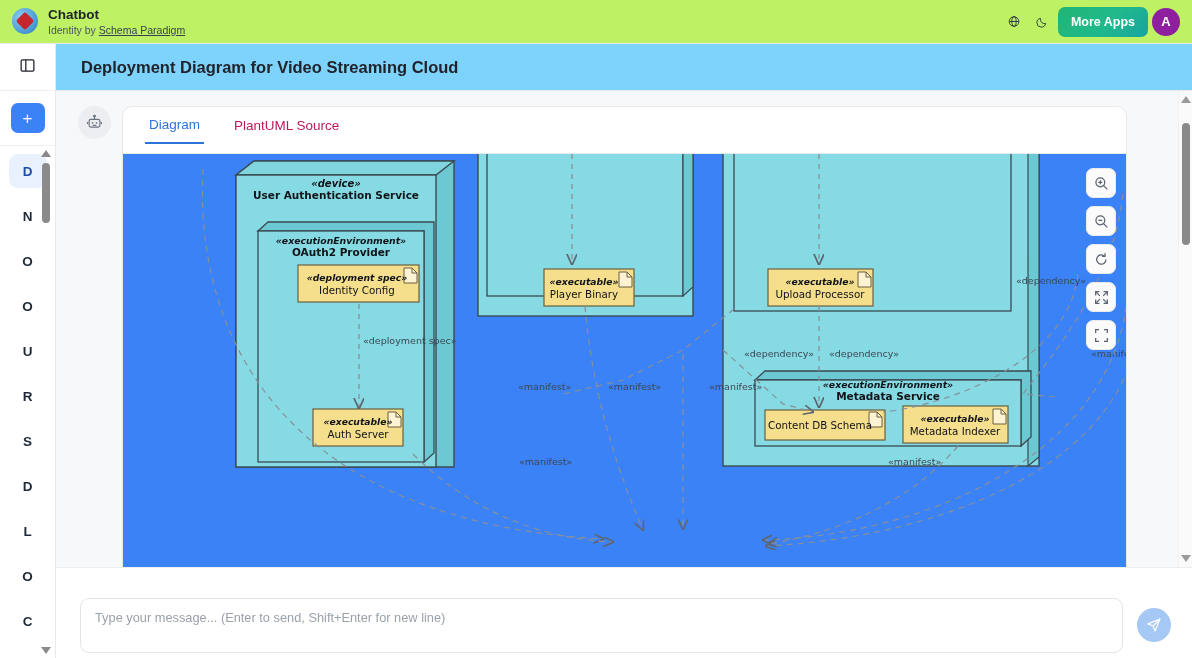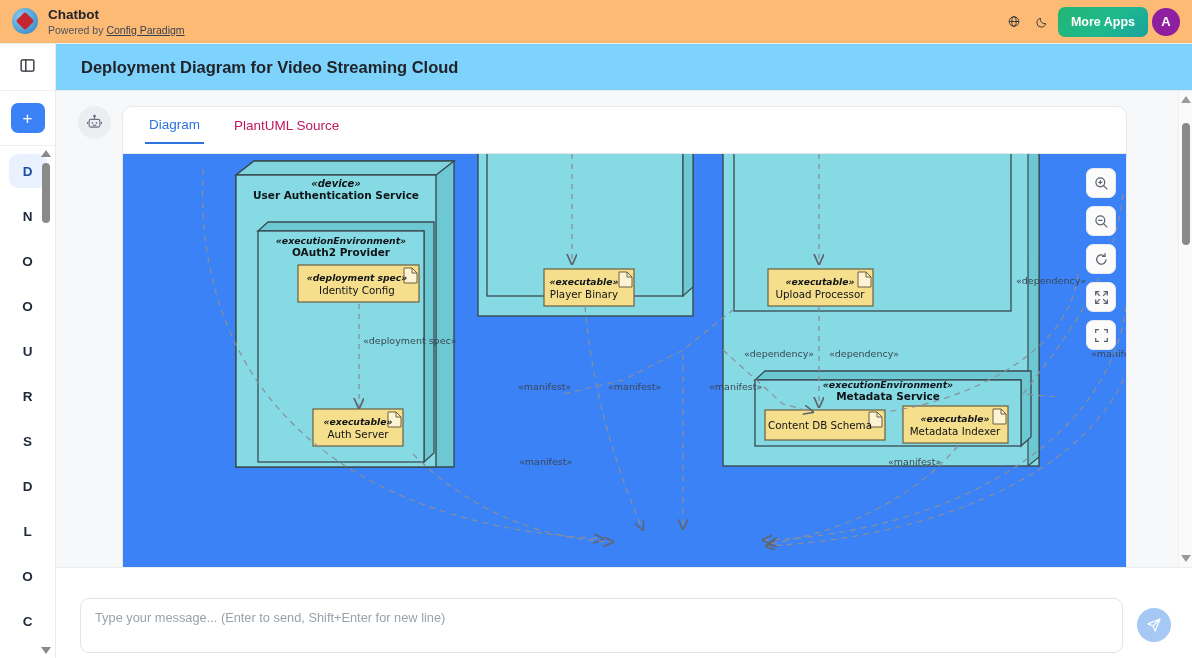--- a/index.html
+++ b/index.html
@@ -16,7 +16,7 @@
   #topbar {
     position: absolute; top: 0; left: 0;
     width: 1192px; height: 44px;
-    background: #fdba74;
+    background: #bef264;
     border-bottom: 1px solid #e8eaed;
     display: flex; align-items: center;
   }

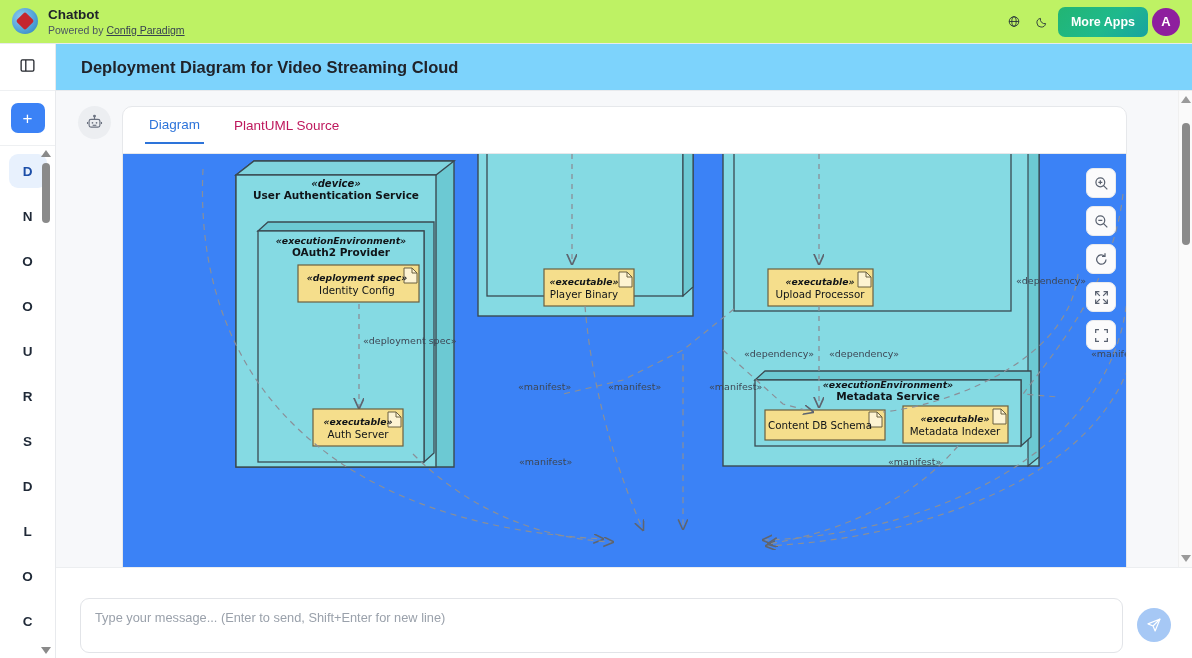--- a/index.html
+++ b/index.html
@@ -210,7 +210,7 @@
     <div id="brand-logo"></div>
     <div id="brand-text">
       <div id="app-title">Chatbot</div>
-      <div id="powered"><span>Powered by </span><a id="powered-link" href="#">Config Paradigm</a></div>
+      <div id="powered"><span>Identity by </span><a id="powered-link" href="#">Config Paradigm</a></div>
     </div>
   </div>
 

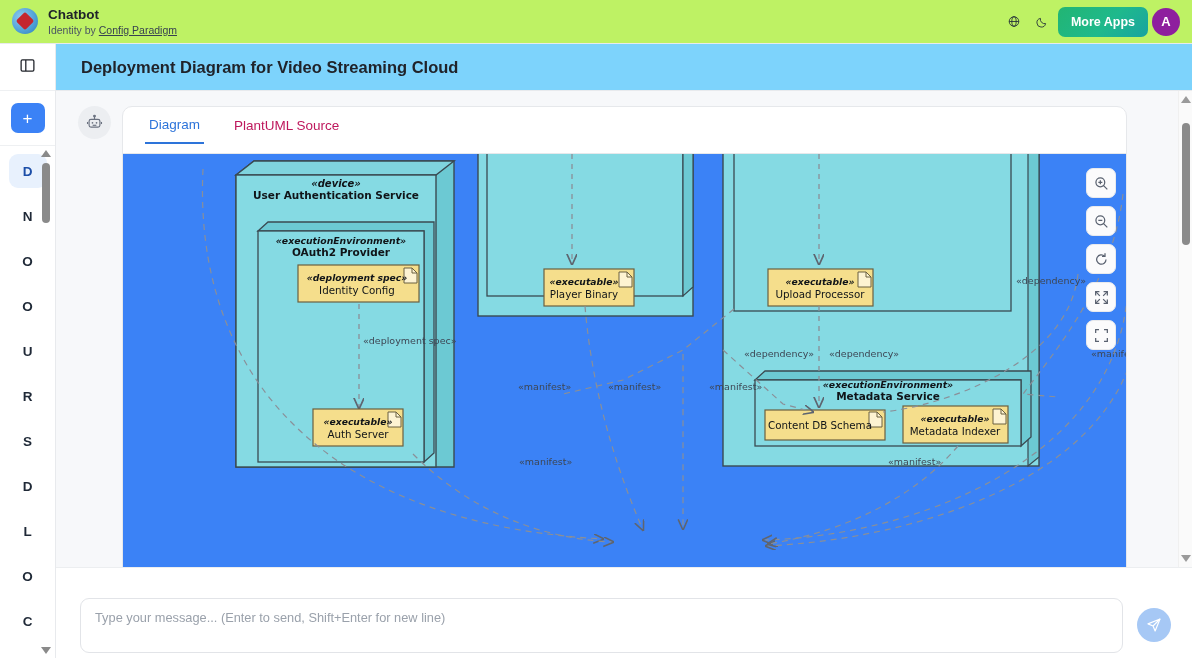--- a/index.html
+++ b/index.html
@@ -210,7 +210,7 @@
     <div id="brand-logo"></div>
     <div id="brand-text">
       <div id="app-title">Chatbot</div>
-      <div id="powered"><span>Identity by </span><a id="powered-link" href="#">Config Paradigm</a></div>
+      <div id="powered"><span>Identity by </span><a id="powered-link" href="#">Schema Paradigm</a></div>
     </div>
   </div>
 

